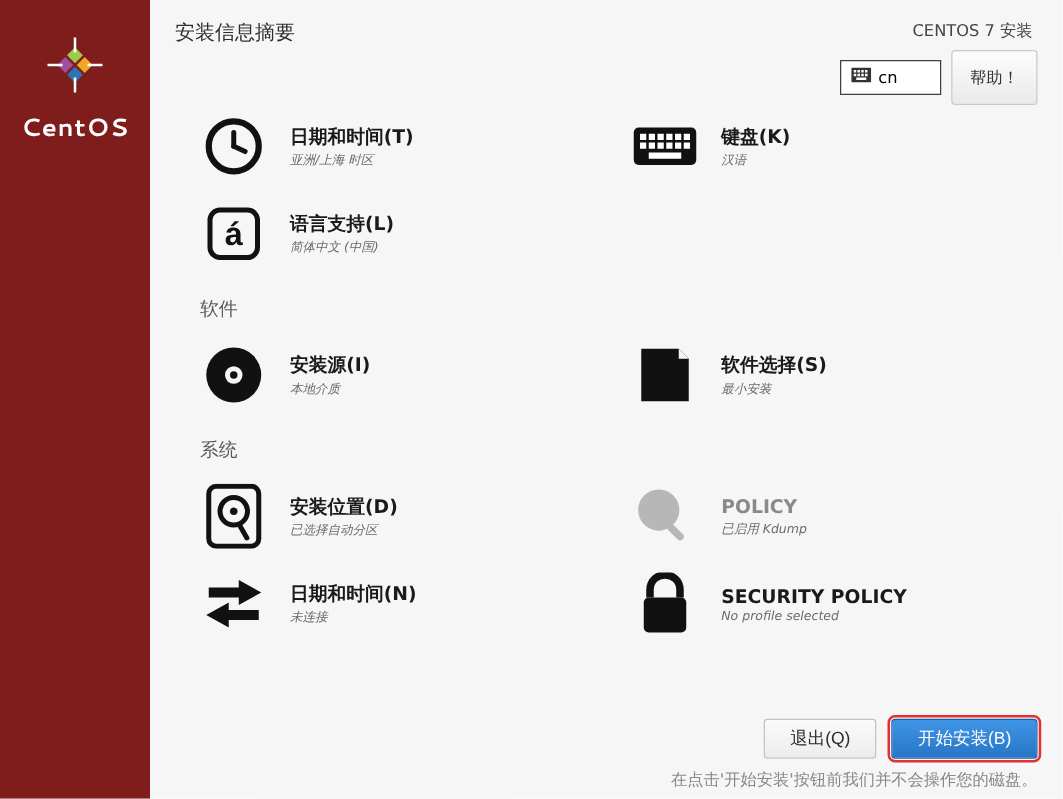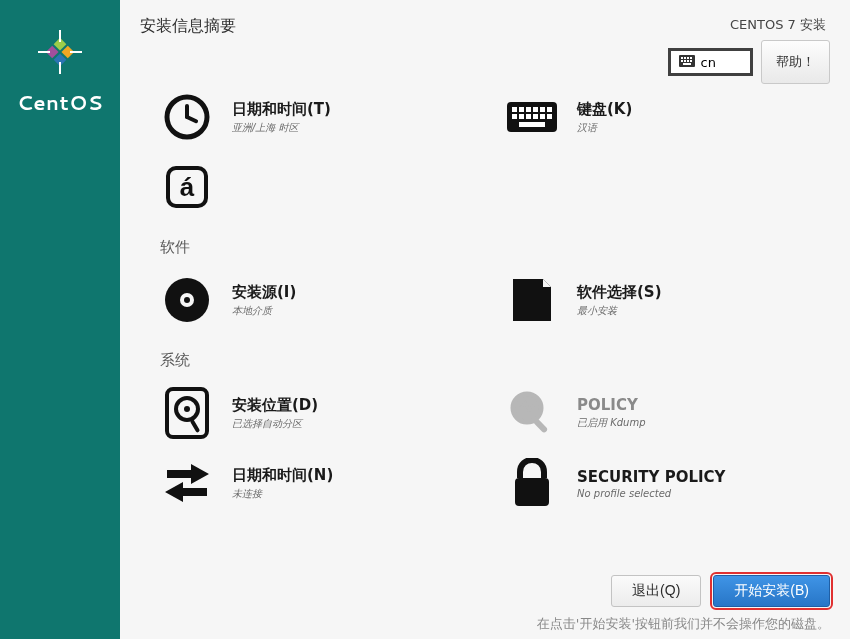--- a/index.html
+++ b/index.html
@@ -40,7 +40,7 @@
     .header-controls { display: flex; gap: 8px; align-items: center; }
     .keyboard-indicator {
       background: #fff;
-      border: 3px solid #404040;
+      border: 1px solid #404040;
       padding: 3px 34px 3px 8px;
       font-size: 13px;
       display: flex;

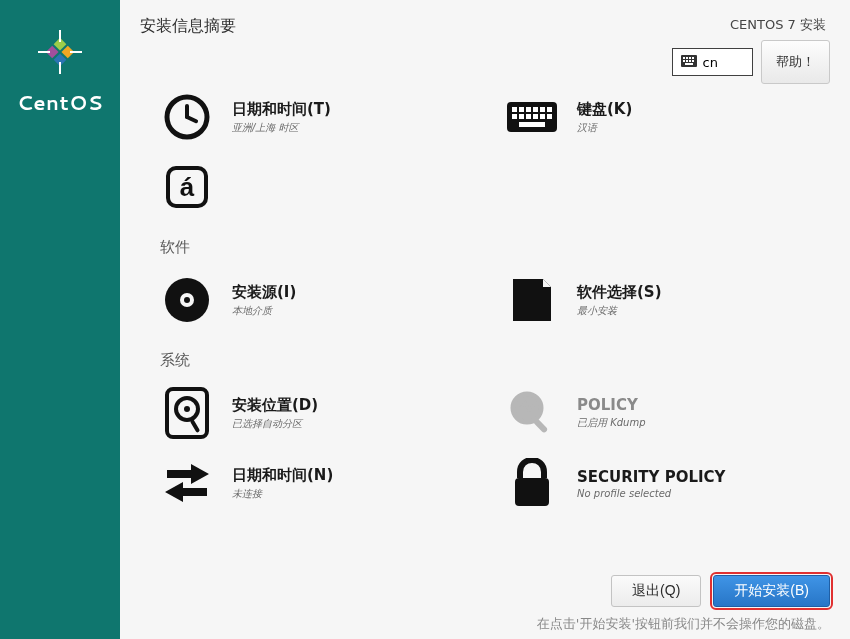--- a/index.html
+++ b/index.html
@@ -7,7 +7,7 @@
     .root { display: flex; width: 100%; height: 100%; }
     .sidebar {
       width: 120px;
-      background: #0f766e;
+      background: #7f1d1d;
       color: #fff;
       display: flex;
       flex-direction: column;

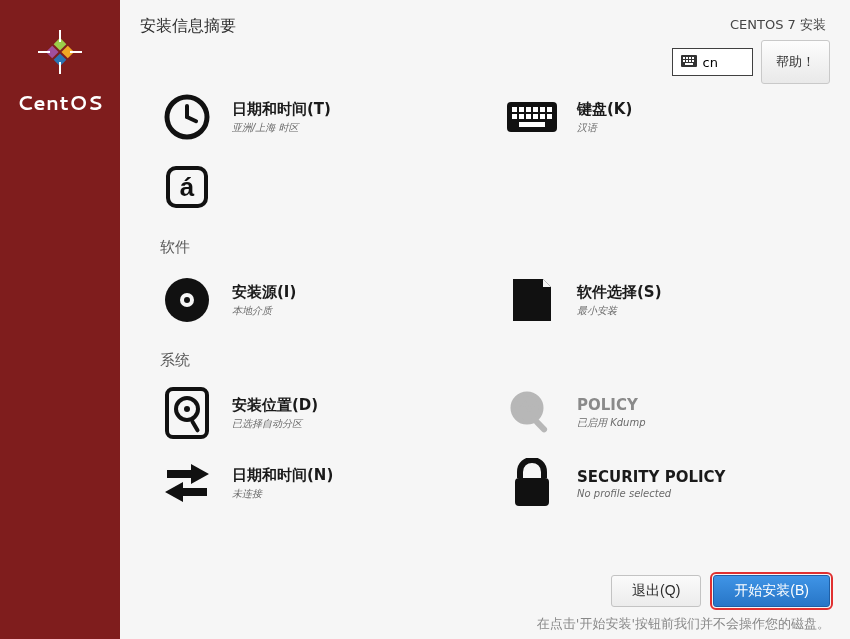--- a/index.html
+++ b/index.html
@@ -224,6 +224,10 @@
                 <text x="25" y="34" font-size="26" font-weight="bold" text-anchor="middle" fill="#111" font-family="sans-serif">á</text>
               </svg>
           </div>
+          <div class="spoke-text">
+            <div class="spoke-title">语言支持(L)</div>
+            <div class="spoke-status">简体中文 (中国)</div>
+          </div>
         </div>
         <div class="spoke" style="visibility:hidden"></div>
       </div>

